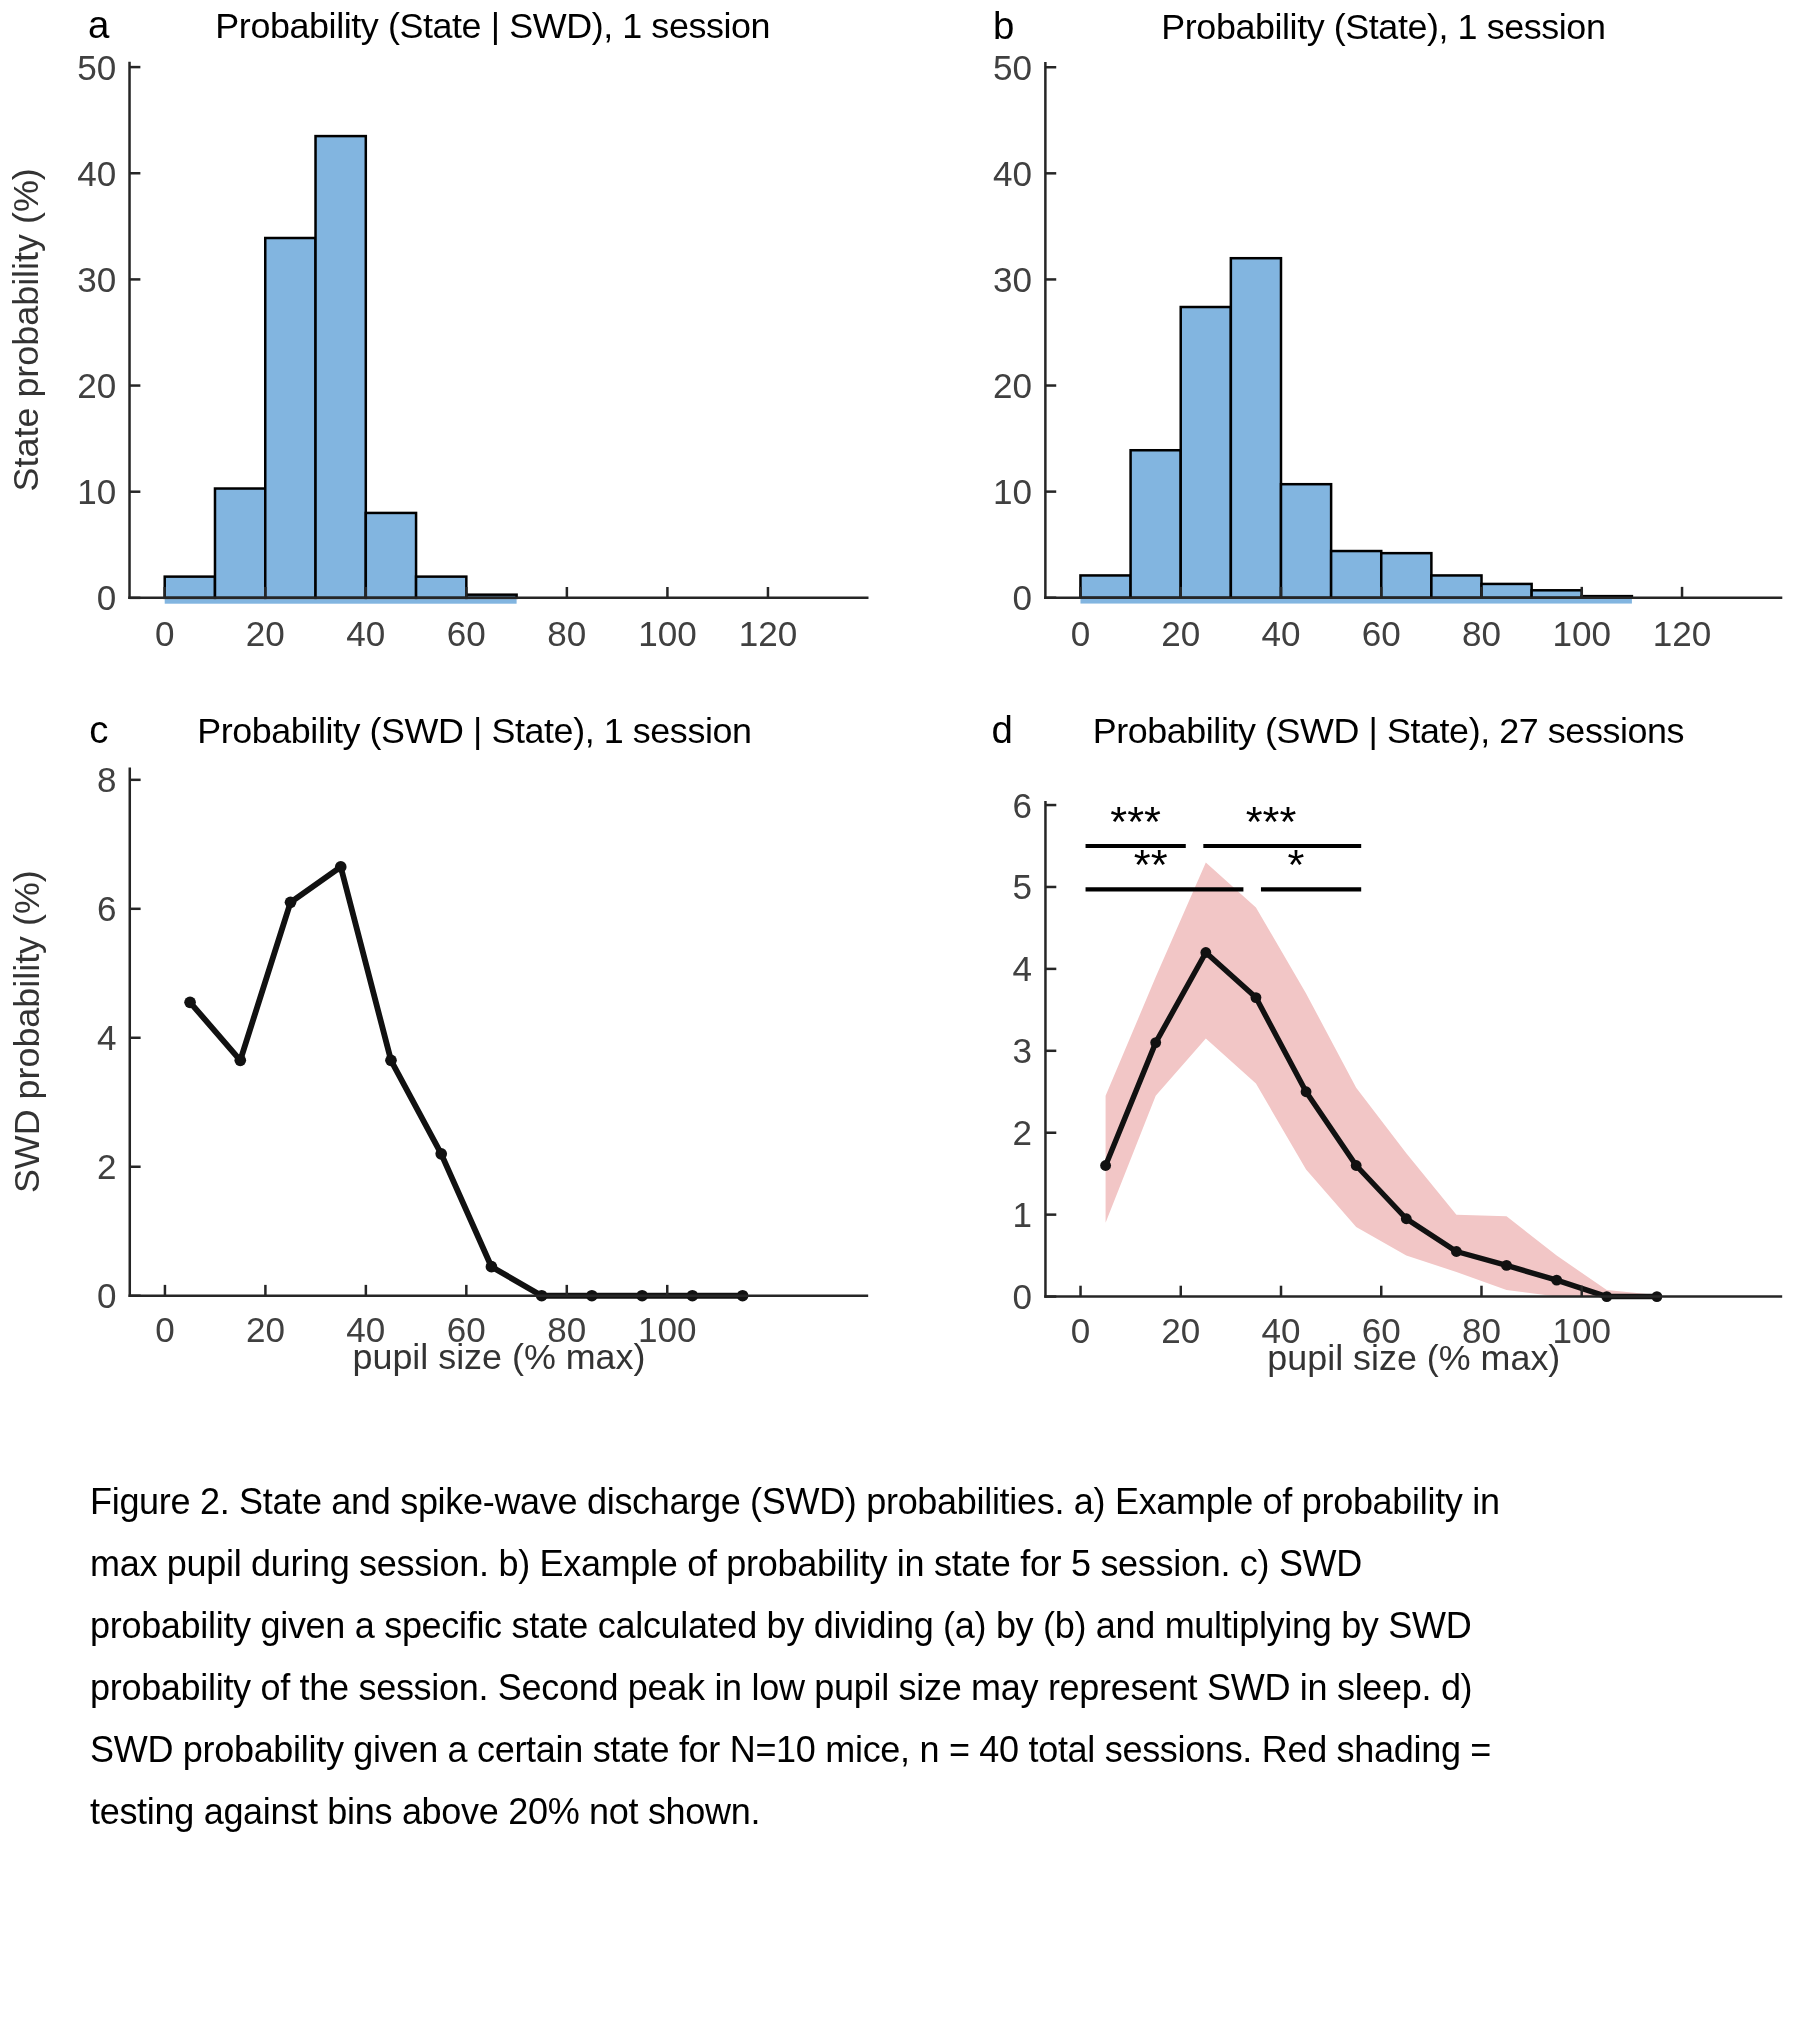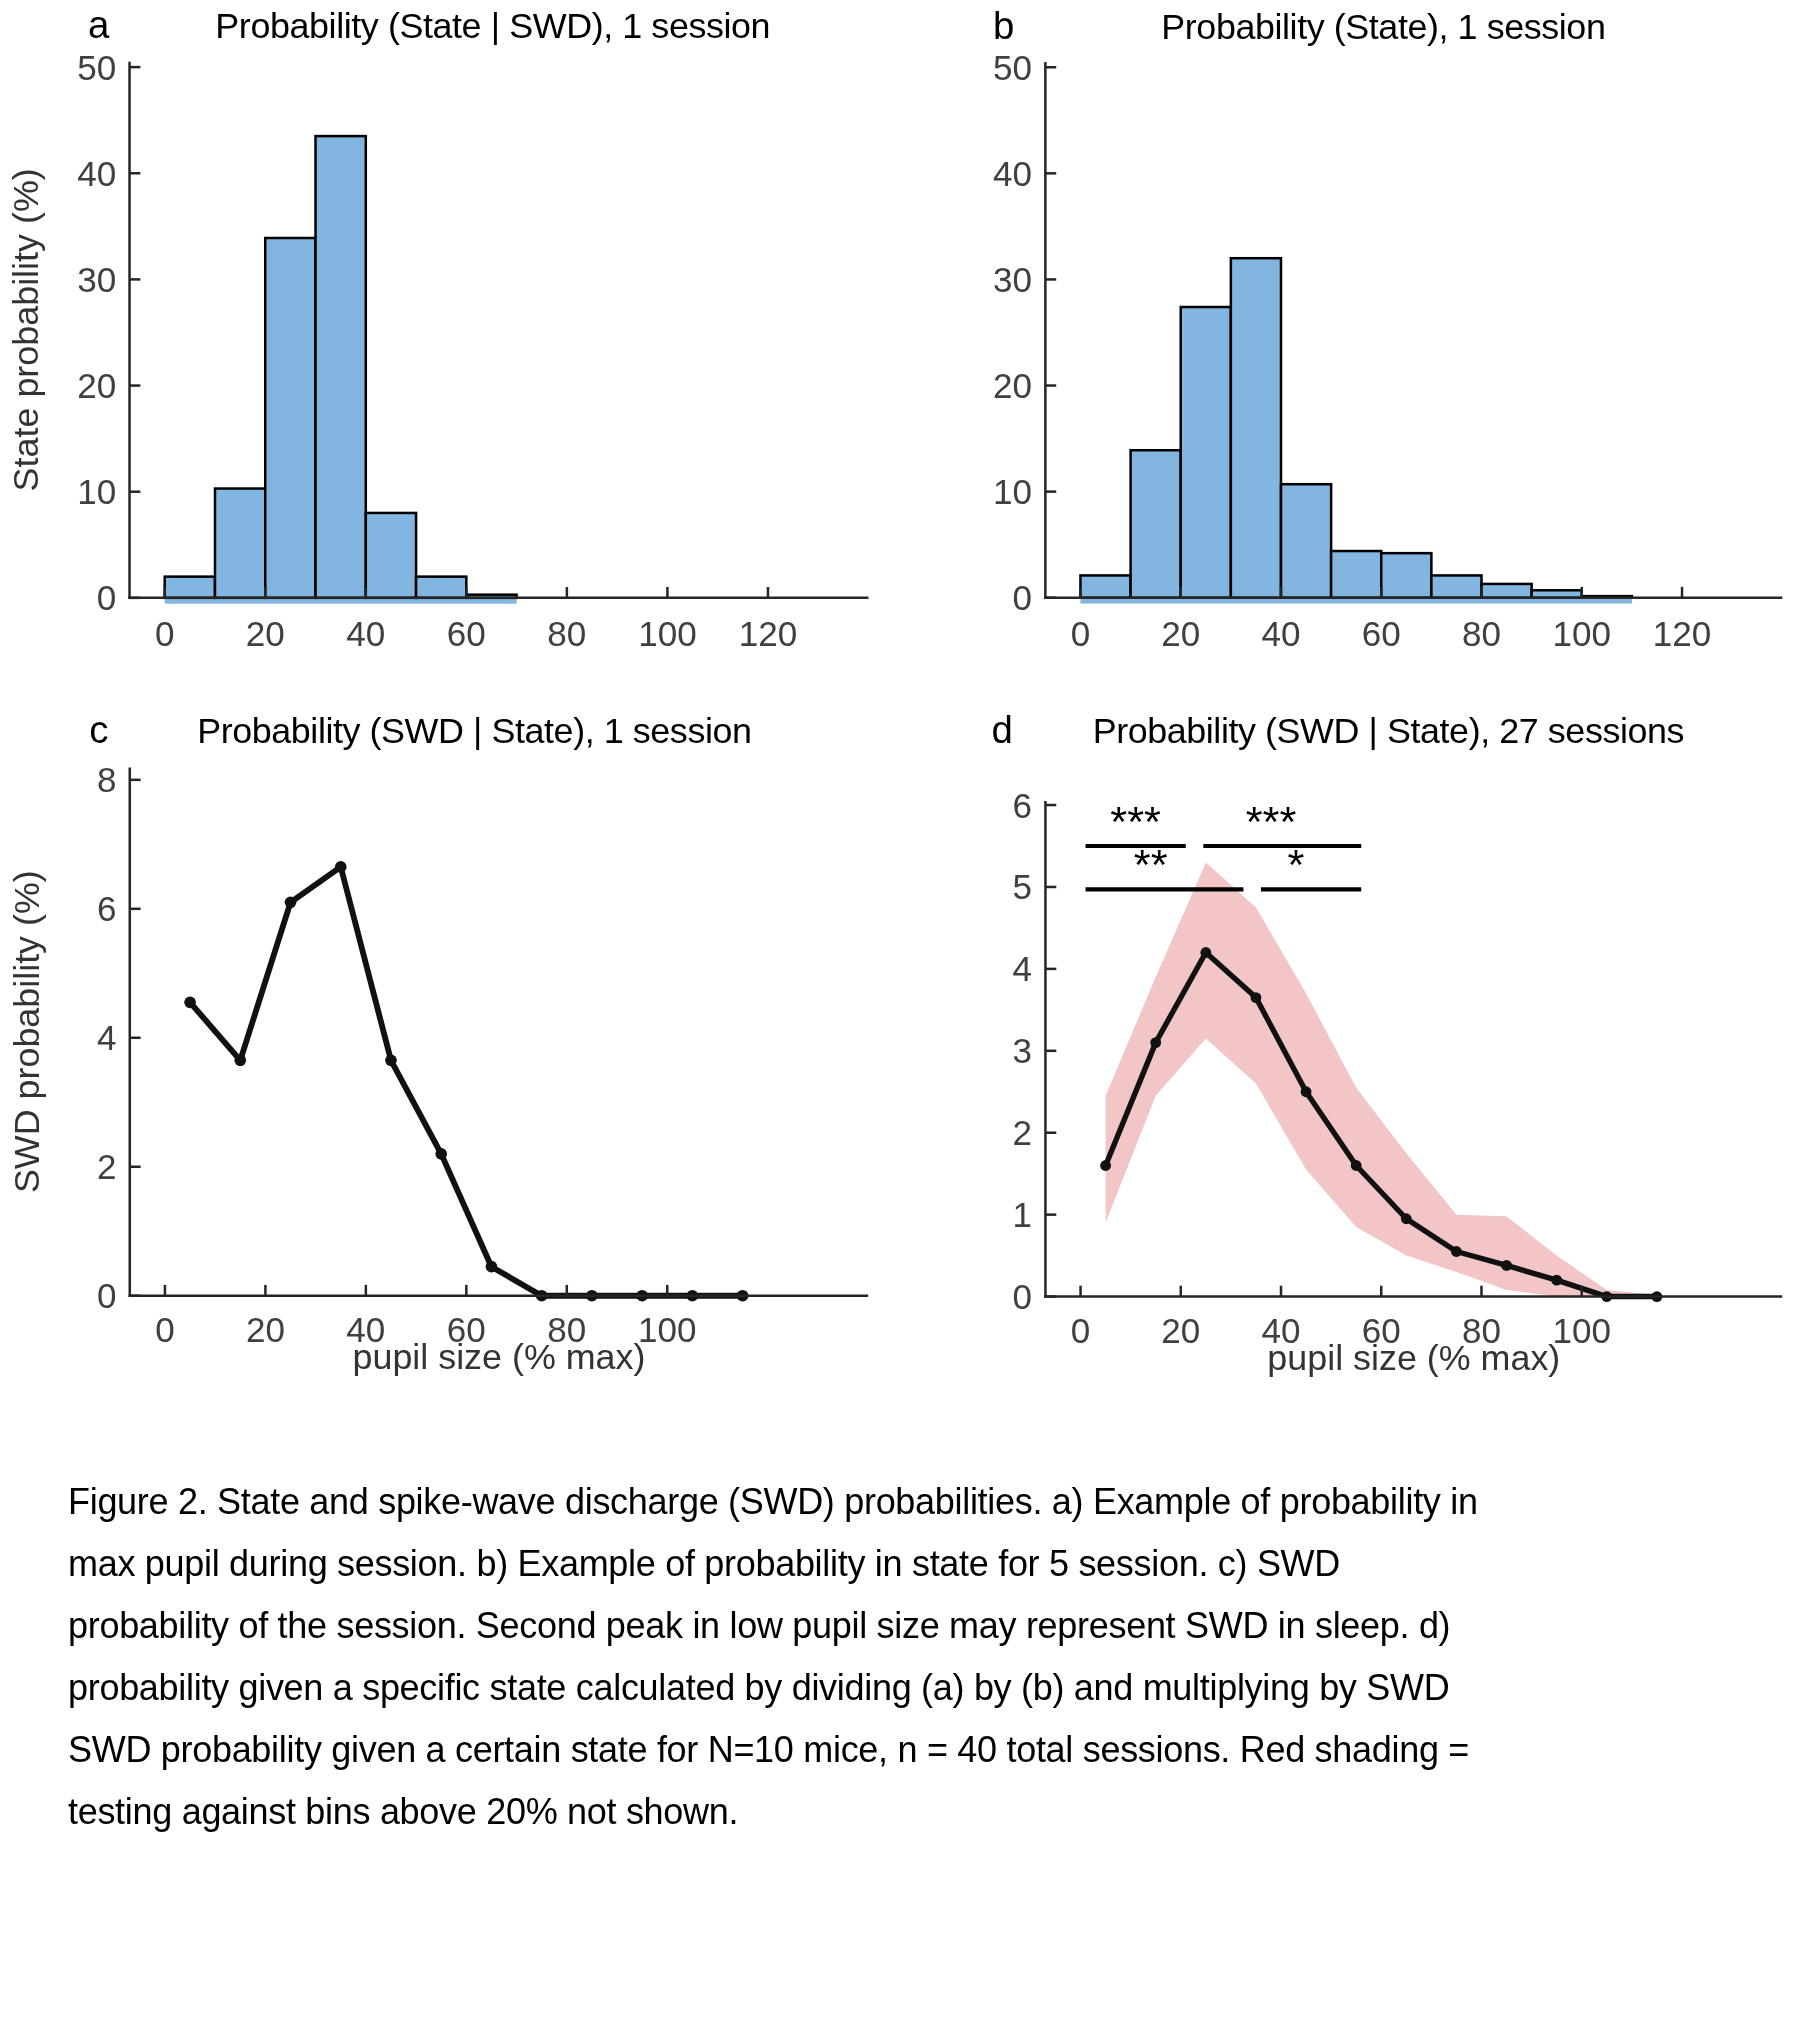--- a/index.html
+++ b/index.html
@@ -6,7 +6,7 @@
   .page{position:relative;width:1809px;height:2034px;background:#ffffff;overflow:hidden;
         font-family:"Liberation Sans",sans-serif;}
   .panel{position:absolute;}
-  .caption{position:absolute;left:68px;top:1471px;width:1678px;color:#000;}
+  .caption{position:absolute;left:90px;top:1471px;width:1678px;color:#000;}
   .caption .cap-line{font-size:36px;line-height:62px;letter-spacing:-0.3px;white-space:nowrap;color:#000;}
   svg text{font-family:"Liberation Sans",sans-serif;}
 </style>

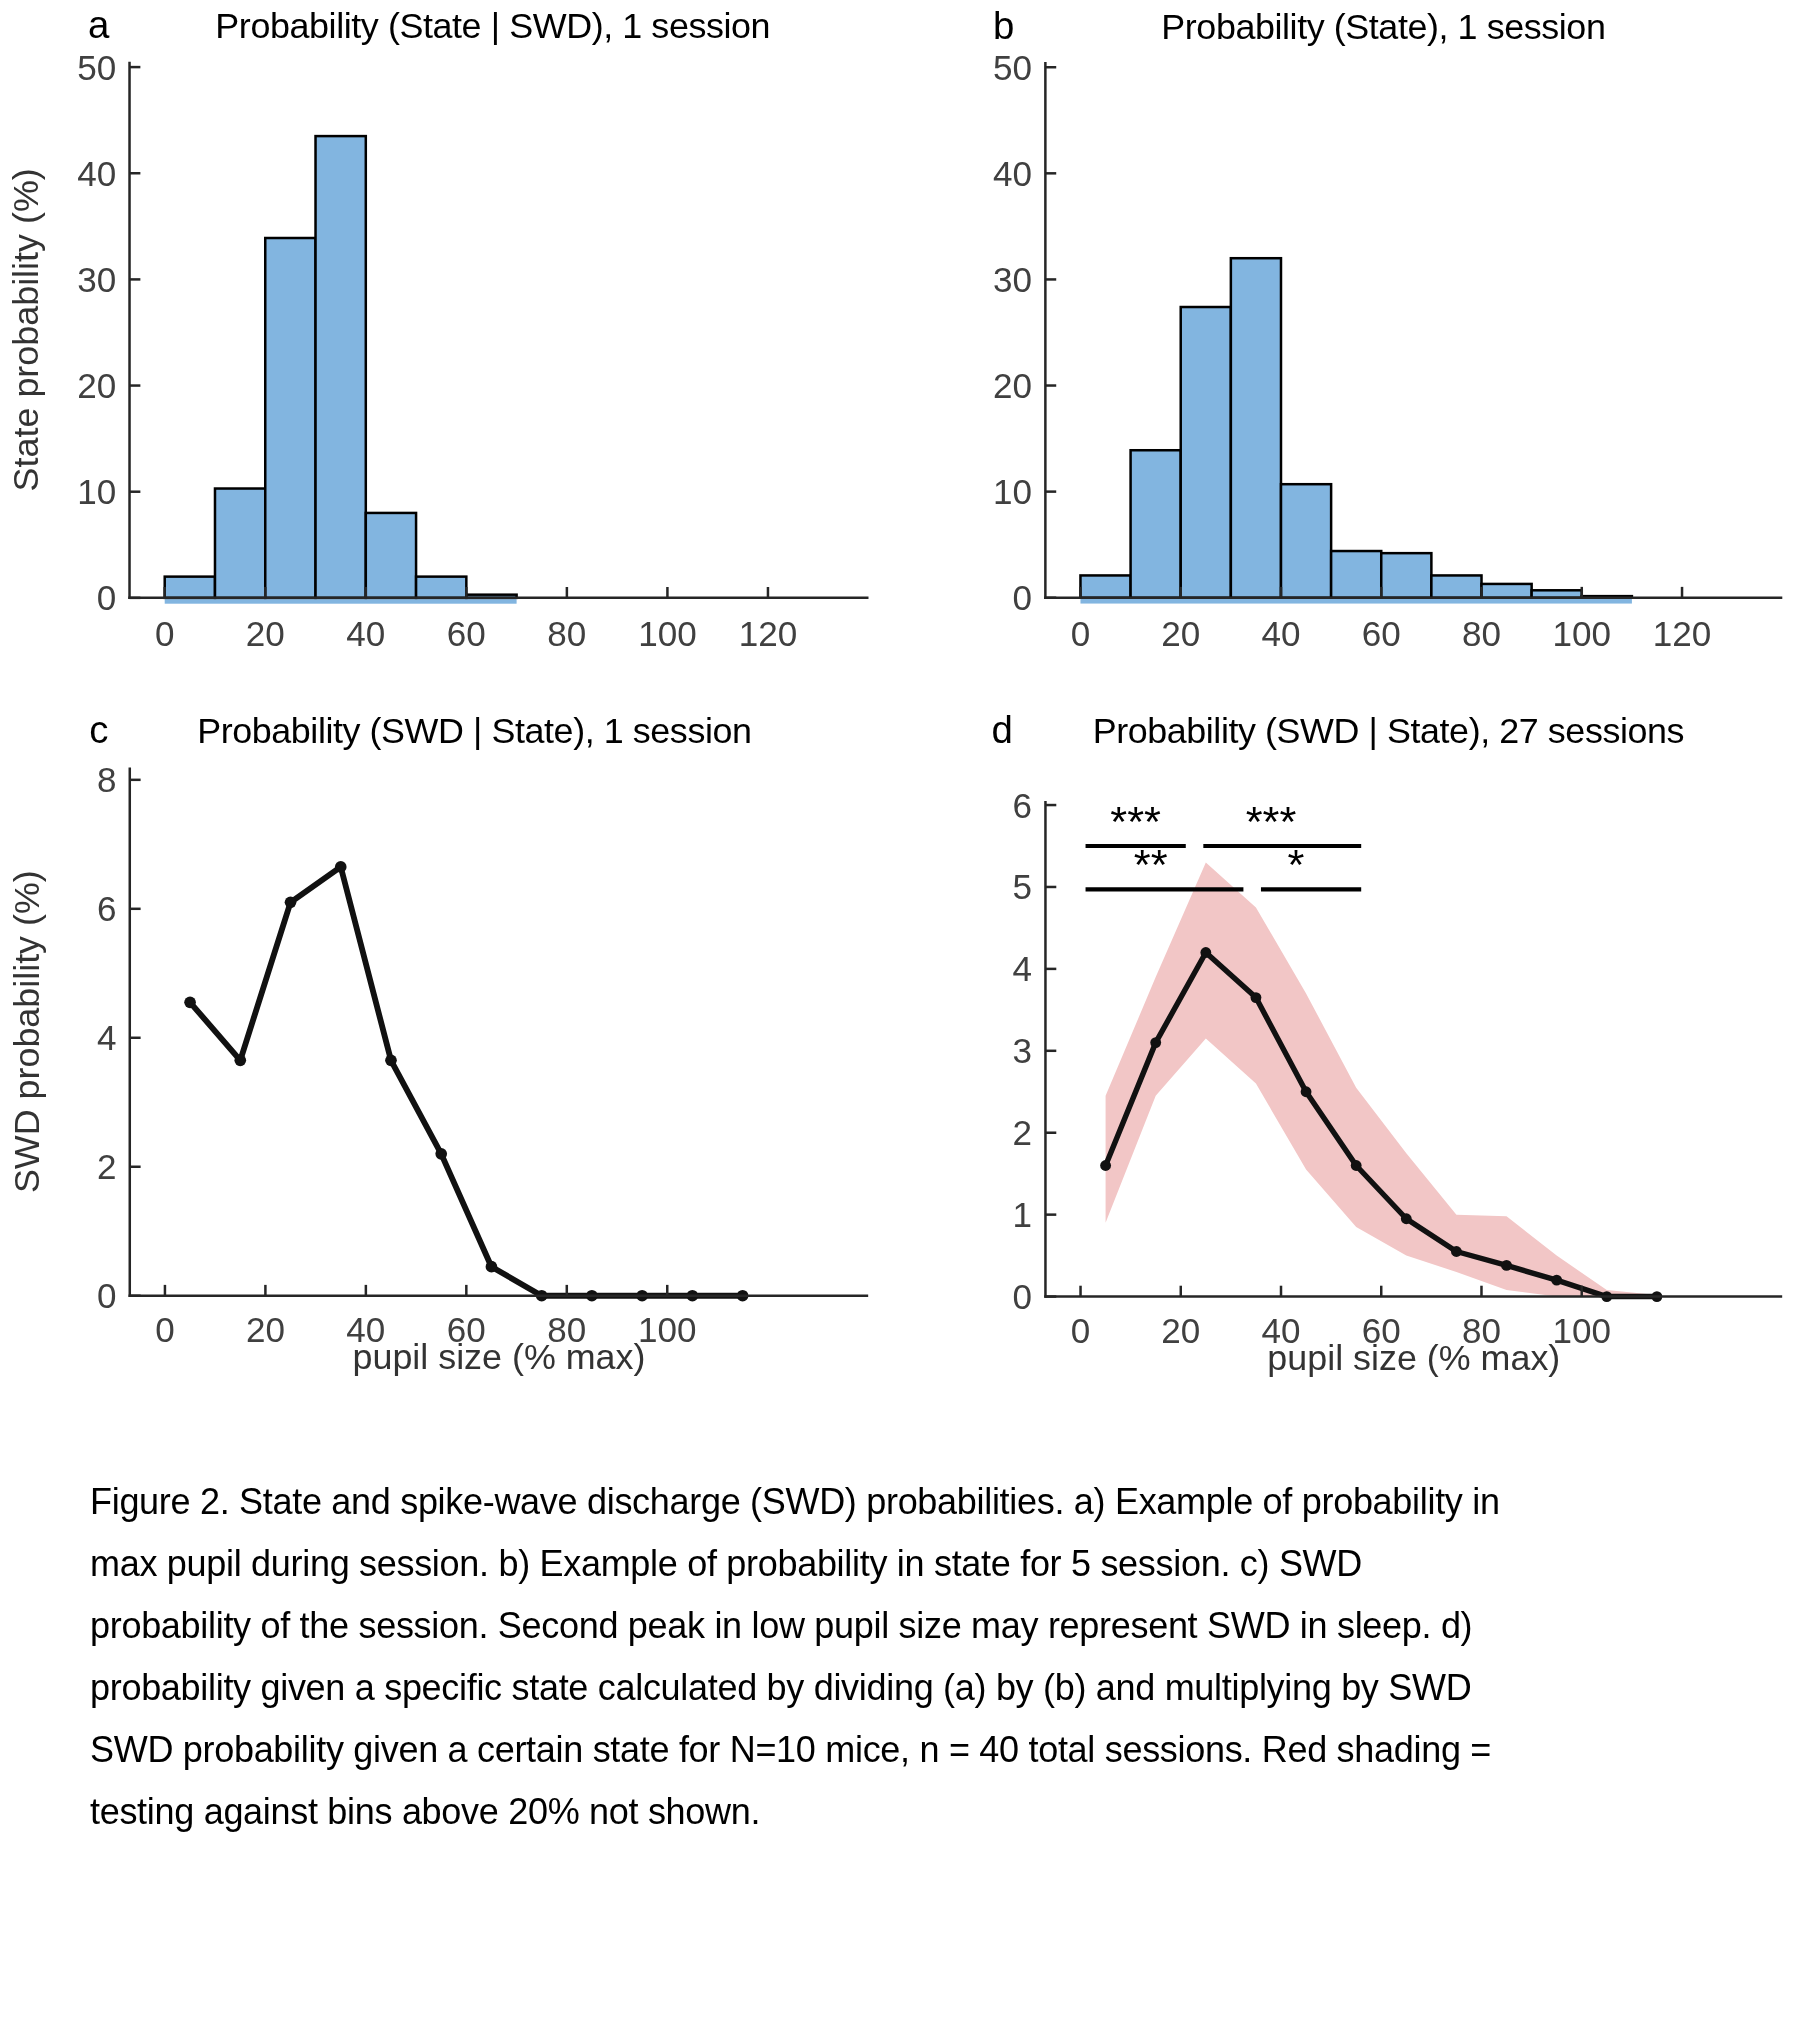--- a/index.html
+++ b/index.html
@@ -220,8 +220,8 @@
   <div class="caption">
       <div class="cap-line">Figure 2. State and spike-wave discharge (SWD) probabilities. a) Example of probability in</div>
       <div class="cap-line">max pupil during session. b) Example of probability in state for 5 session. c) SWD</div>
+      <div class="cap-line">probability given a specific state calculated by dividing (a) by (b) and multiplying by SWD</div>
       <div class="cap-line">probability of the session. Second peak in low pupil size may represent SWD in sleep. d)</div>
-      <div class="cap-line">probability given a specific state calculated by dividing (a) by (b) and multiplying by SWD</div>
       <div class="cap-line">SWD probability given a certain state for N=10 mice, n = 40 total sessions. Red shading =</div>
       <div class="cap-line">testing against bins above 20% not shown.</div>
     </div>

